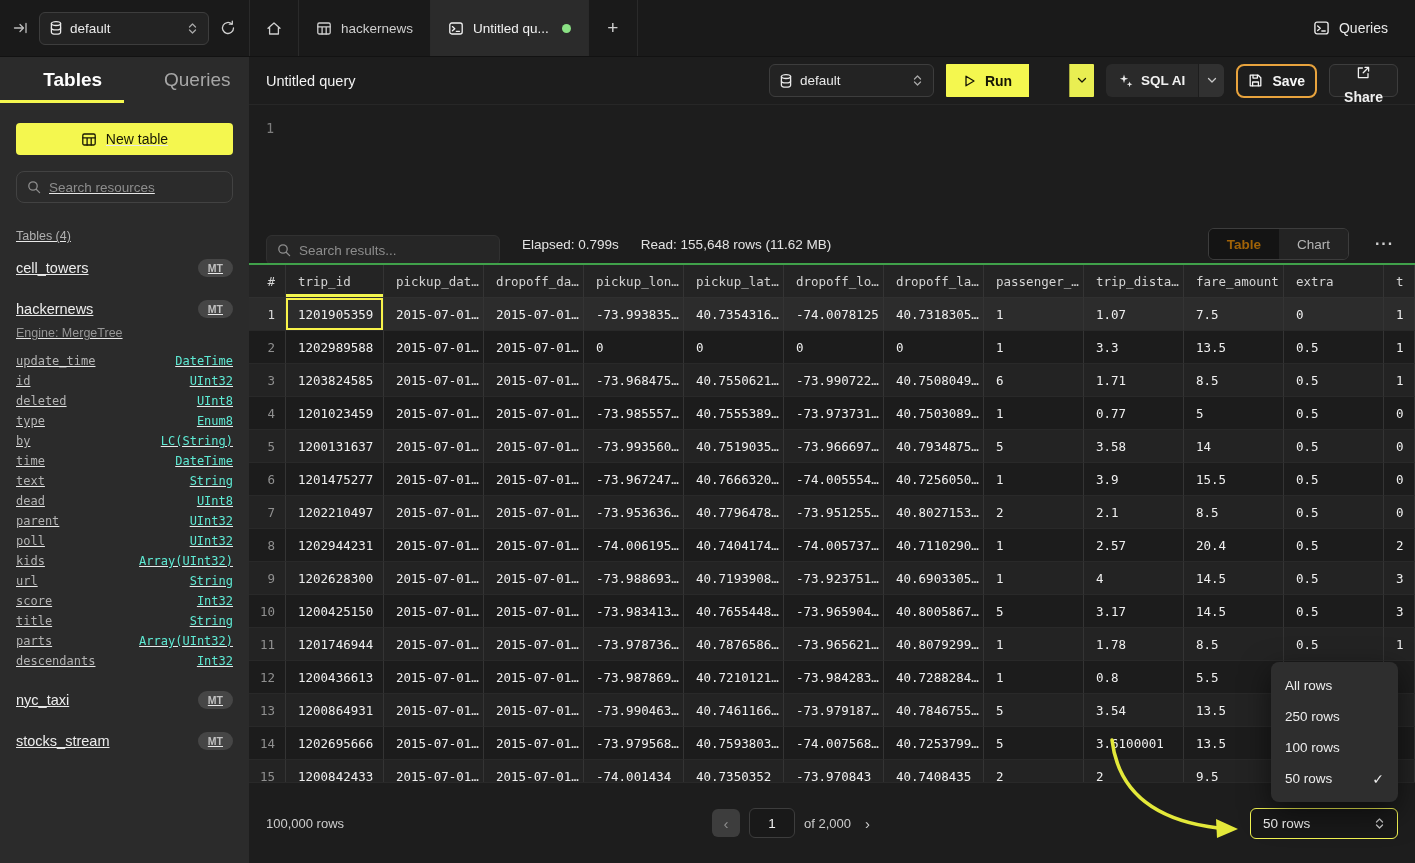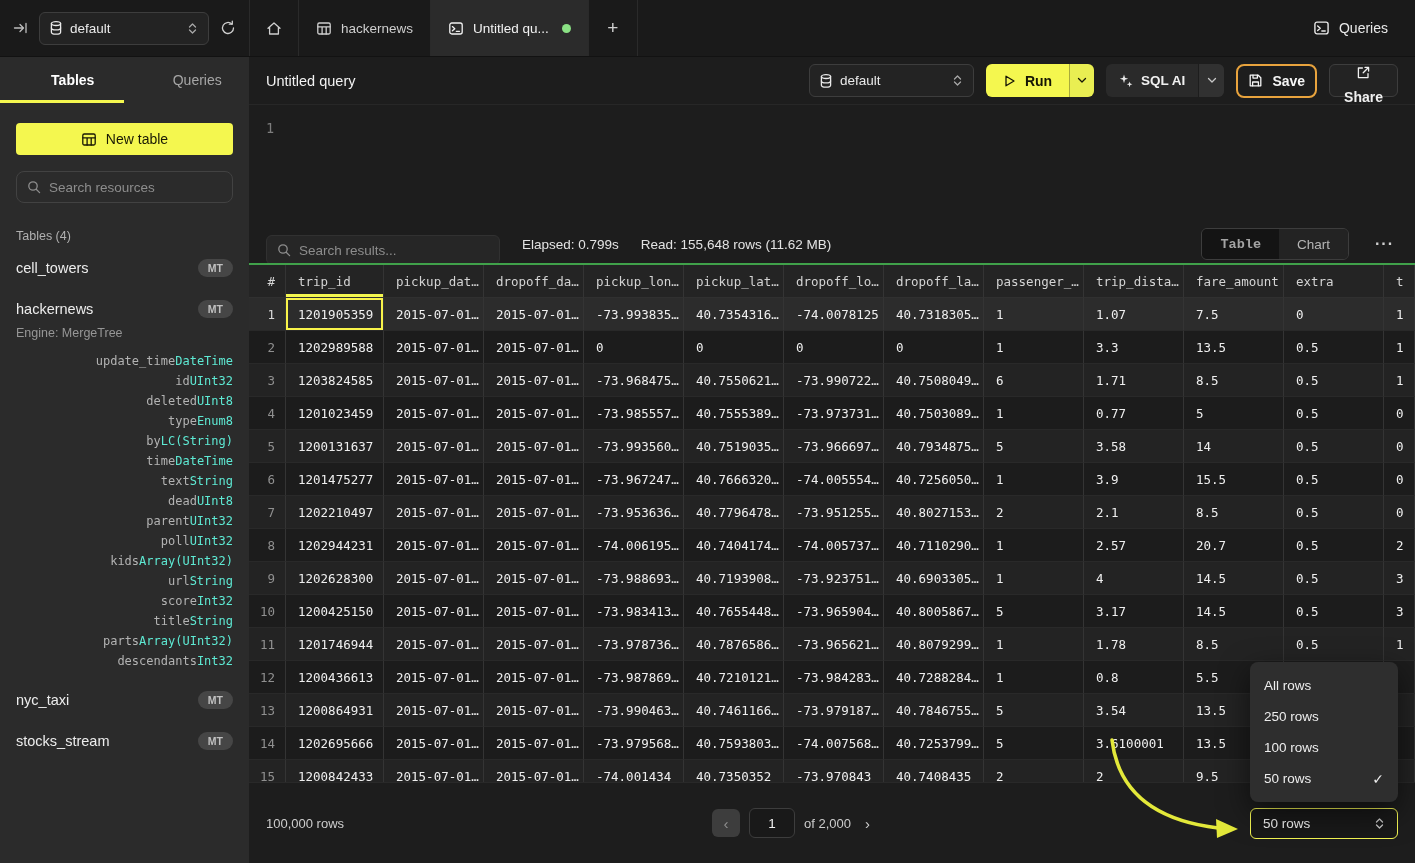--- a/index.html
+++ b/index.html
@@ -26,7 +26,7 @@
   
   .sidebar { position:absolute; left:0; top:57px; width:249px; height:806px; background:#2b2b2b; }
   .side-tabs { height:46px; display:flex; position:relative; }
-  .side-tab { flex:1; display:flex; align-items:center; justify-content:center; font-size:14px; color:#a6a6a6;margin-left:21px; }
+  .side-tab { flex:1; display:flex; align-items:center; justify-content:center; font-size:19px; color:#a6a6a6;margin-left:21px; }
   .side-tab.active { color:#ffffff; font-weight:bold; }
   .side-underline { position:absolute; left:0; bottom:0; width:124px; height:3px; background:#f4f74f; }
   .side-body { padding:20px 16px 0 16px; }

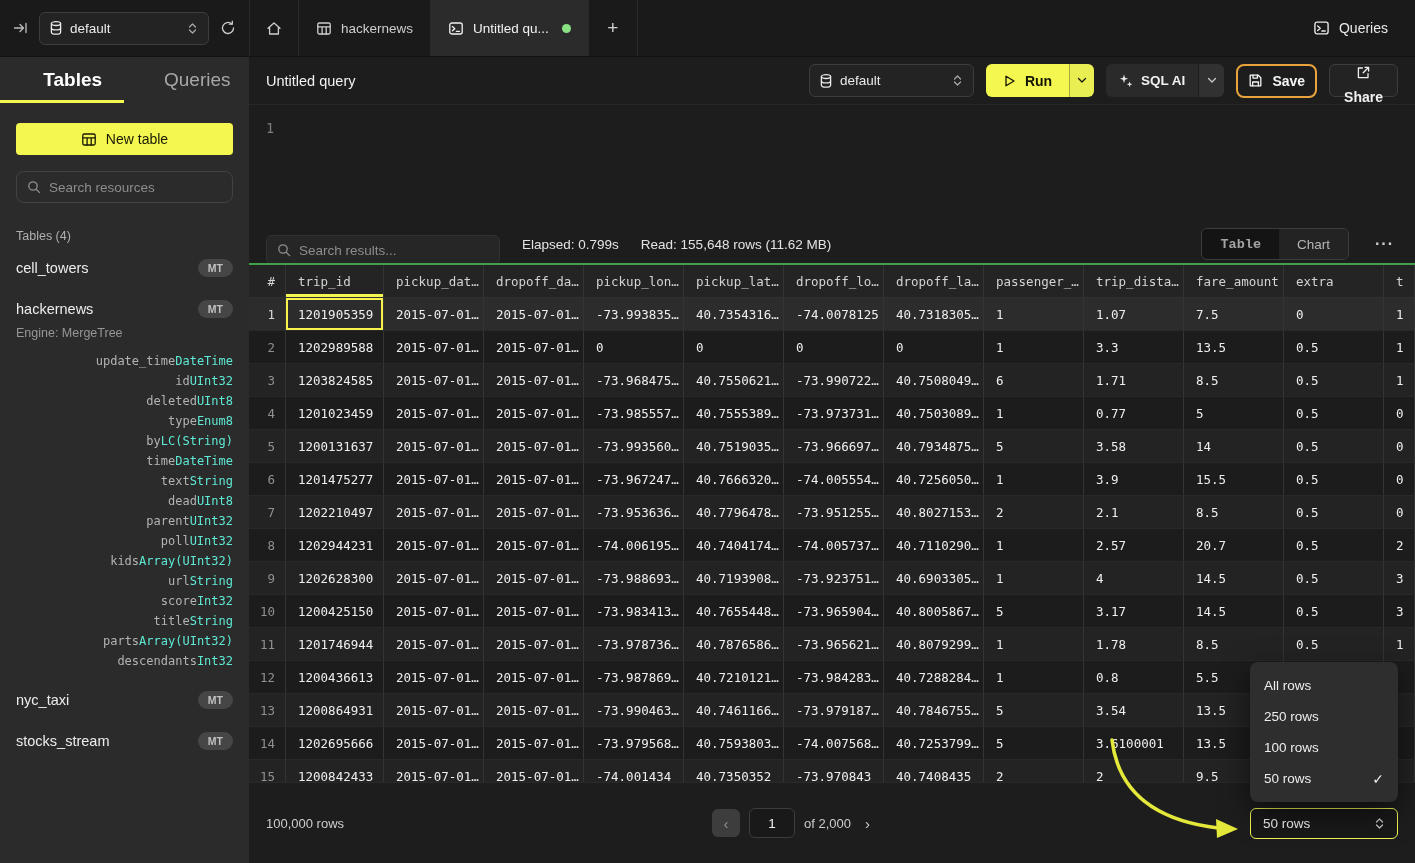--- a/index.html
+++ b/index.html
@@ -50,7 +50,7 @@
   .qtitle { font-size:14.5px; color:#f2f2f2; }
   .qactions { margin-left:auto; display:flex; align-items:center; gap:12px; }
   .db-select.small { width:165px; flex:none; }
-  .run-btn { display:flex; height:33px; border-radius:6px; overflow:hidden; }
+  .run-btn { display:flex; height:33px; border-radius:1px; overflow:hidden;gap:40px; }
   .run-main { background:#f4f74f; color:#151505; display:flex; align-items:center; gap:9px; padding:0 17px; font-size:14px; font-weight:bold; }
   .run-caret { background:#e9ee52; border-left:1px solid rgba(0,0,0,.28); width:25px; display:flex; align-items:center; justify-content:center; color:#151505; }
   .sqlai-btn { height:33px; background:#2a2a2a; border-radius:6px; display:flex; align-items:center; overflow:hidden; }

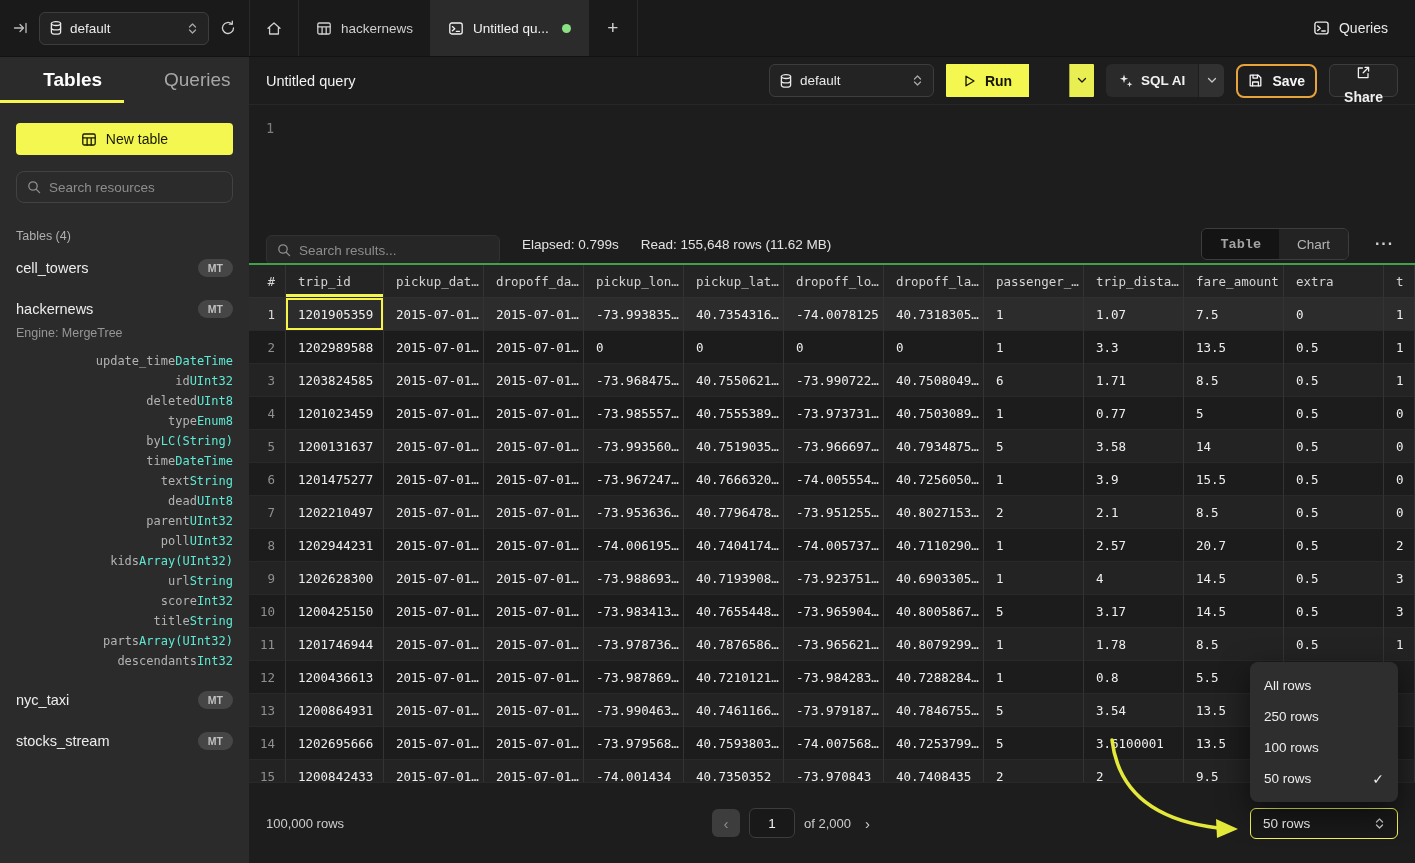--- a/index.html
+++ b/index.html
@@ -29,7 +29,7 @@
   .side-tab { flex:1; display:flex; align-items:center; justify-content:center; font-size:19px; color:#a6a6a6;margin-left:21px; }
   .side-tab.active { color:#ffffff; font-weight:bold; }
   .side-underline { position:absolute; left:0; bottom:0; width:124px; height:3px; background:#f4f74f; }
-  .side-body { padding:20px 16px 0 16px; }
+  .side-body { padding:20px 16px 0 16px;text-decoration:underline; }
   .new-table-btn { width:100%; height:32px; background:#f4f74f; border-radius:4px; display:flex; align-items:center; justify-content:center; gap:9px; color:#191904; font-size:14px; font-weight:500; }
   .search-box { margin-top:16px; height:32px; border:1px solid #424242; border-radius:8px; display:flex; align-items:center; gap:8px; padding:0 10px; color:#8d8d8d; }
   .search-box input { background:transparent; border:none; outline:none; color:#d8d8d8; font-size:13.5px; width:100%; font-family:"Liberation Sans",sans-serif; }

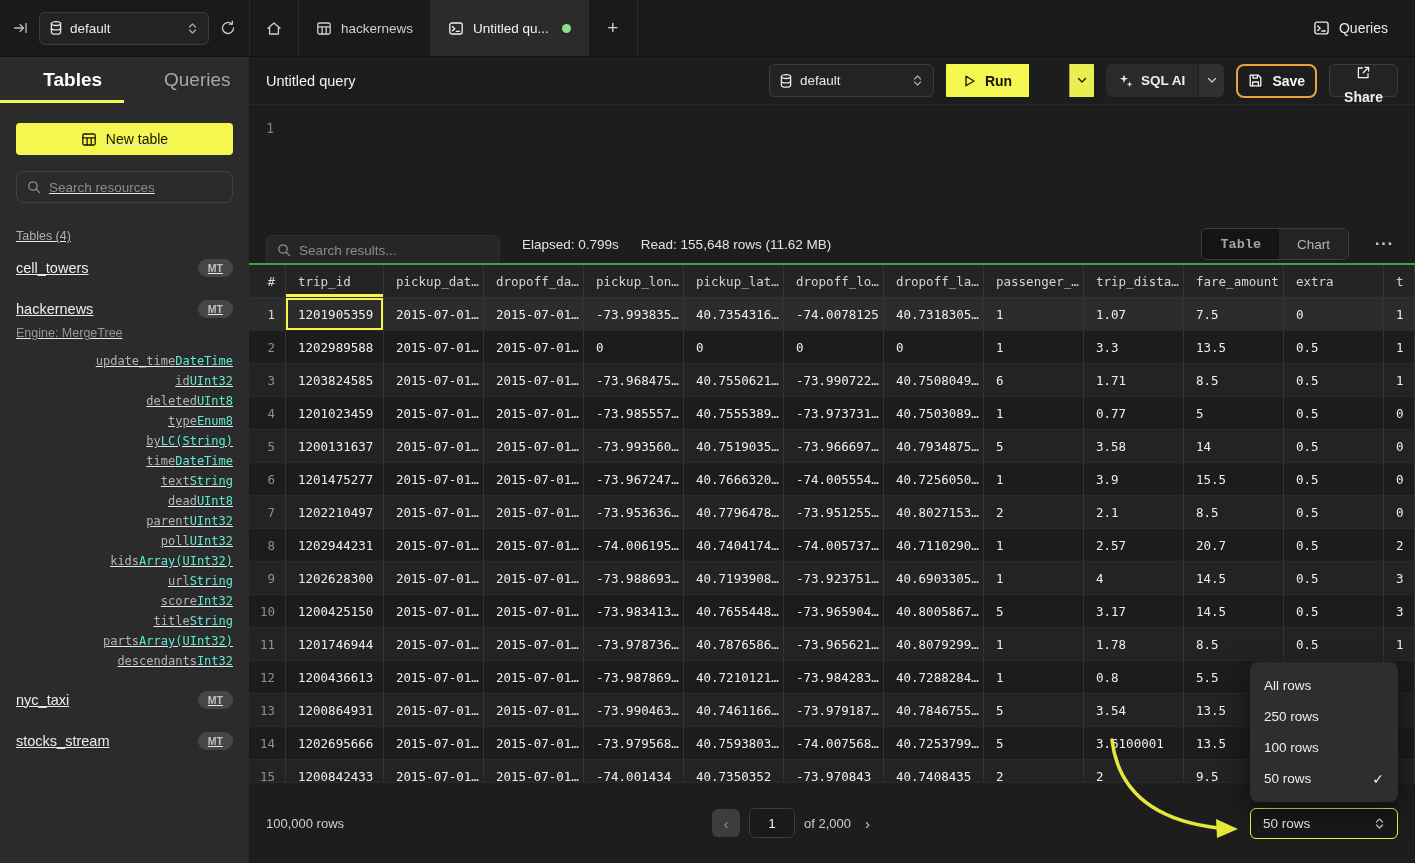--- a/index.html
+++ b/index.html
@@ -73,7 +73,7 @@
   .stat { font-size:13.5px; color:#e3e3e3; white-space:nowrap; }
   .segmented { margin-left:auto; display:flex; border:1px solid #3d3d3d; border-radius:6px; overflow:hidden; height:32px; }
   .seg { display:flex; align-items:center; padding:0 18px; font-size:13.5px; color:#b5b5b5; background:#232323; }
-  .seg.active { background:#141414; color:#a3a3a3; font-weight:600;font-family:Liberation Mono, monospace; }
+  .seg.active { background:#141414; color:#a16207; font-weight:600; }
   .more-btn { color:#cfcfcf; font-size:16px; font-weight:bold; letter-spacing:1px; padding:0 4px; }
 
   

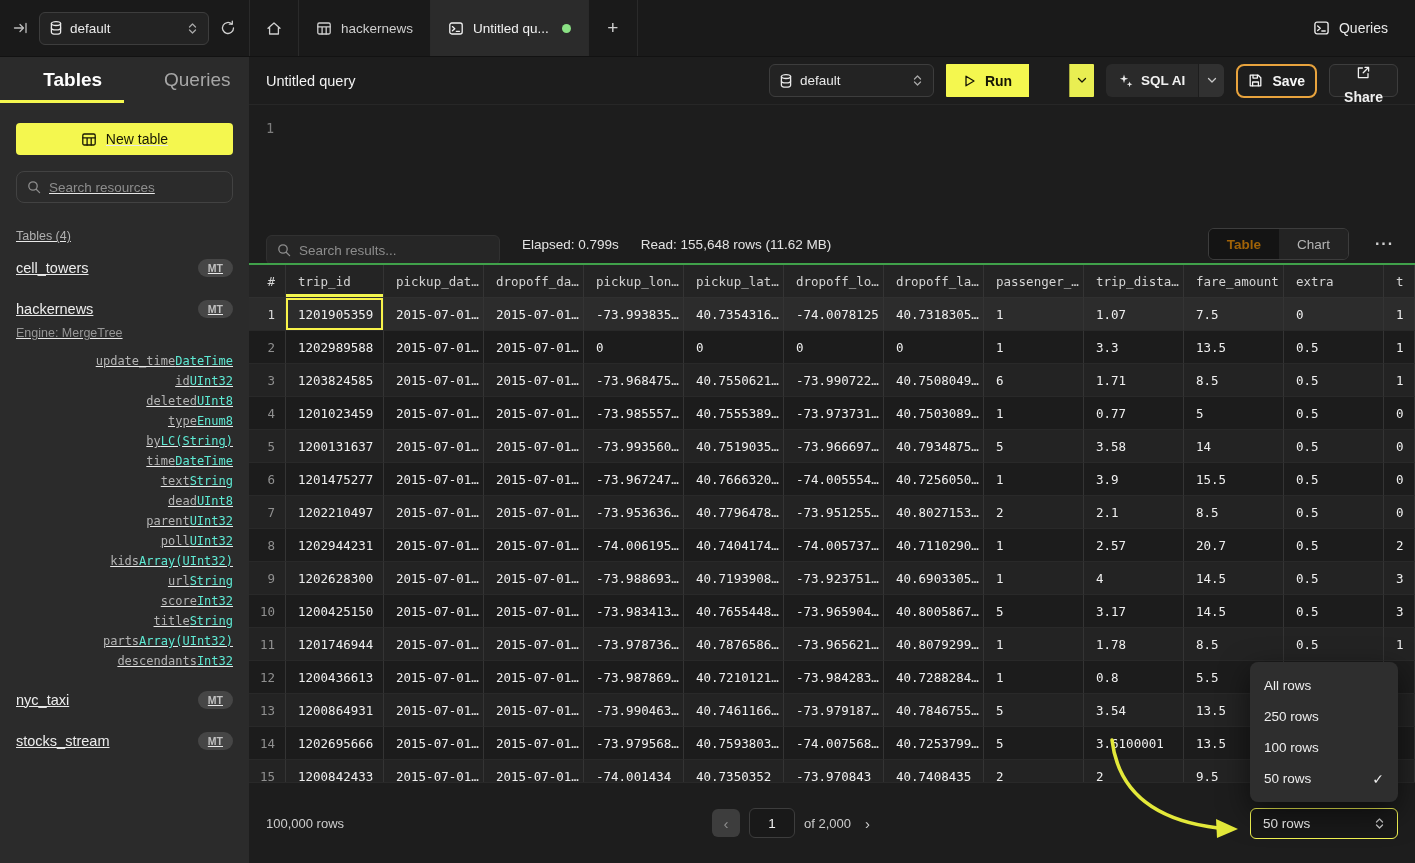--- a/index.html
+++ b/index.html
@@ -40,7 +40,7 @@
   .mt-badge { background:#464646; color:#c0c0c0; font-size:10.5px; font-weight:bold; padding:3px 10px; border-radius:10px; }
   .engine-label { font-size:12.5px; color:#969696; margin:1px 0 11px; }
   .hn-cols { font-family:"DejaVu Sans Mono", monospace; font-size:12px; line-height:20px; }
-  .col-row { display:flex; justify-content:flex-end; }
+  .col-row { display:flex; justify-content:space-between; }
   .col-name { color:#b3b3b3; }
   .col-type { color:#5eead4; }
 

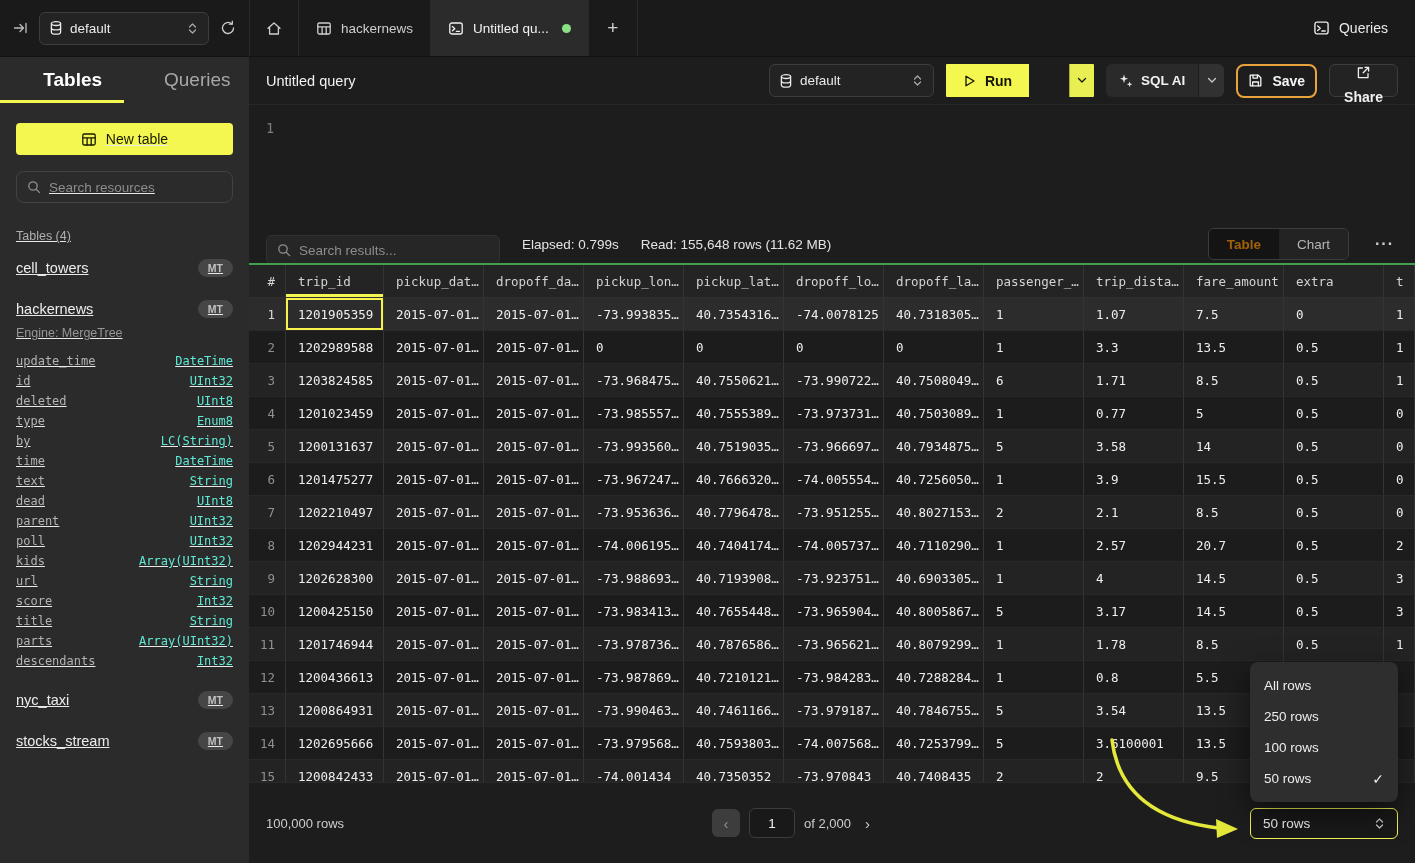--- a/index.html
+++ b/index.html
@@ -526,7 +526,7 @@
           <div class="gc">40.7110290…</div>
           <div class="gc">1</div>
           <div class="gc">2.57</div>
-          <div class="gc">20.7</div>
+          <div class="gc">20.4</div>
           <div class="gc">0.5</div>
           <div class="gc">2</div>
         </div>

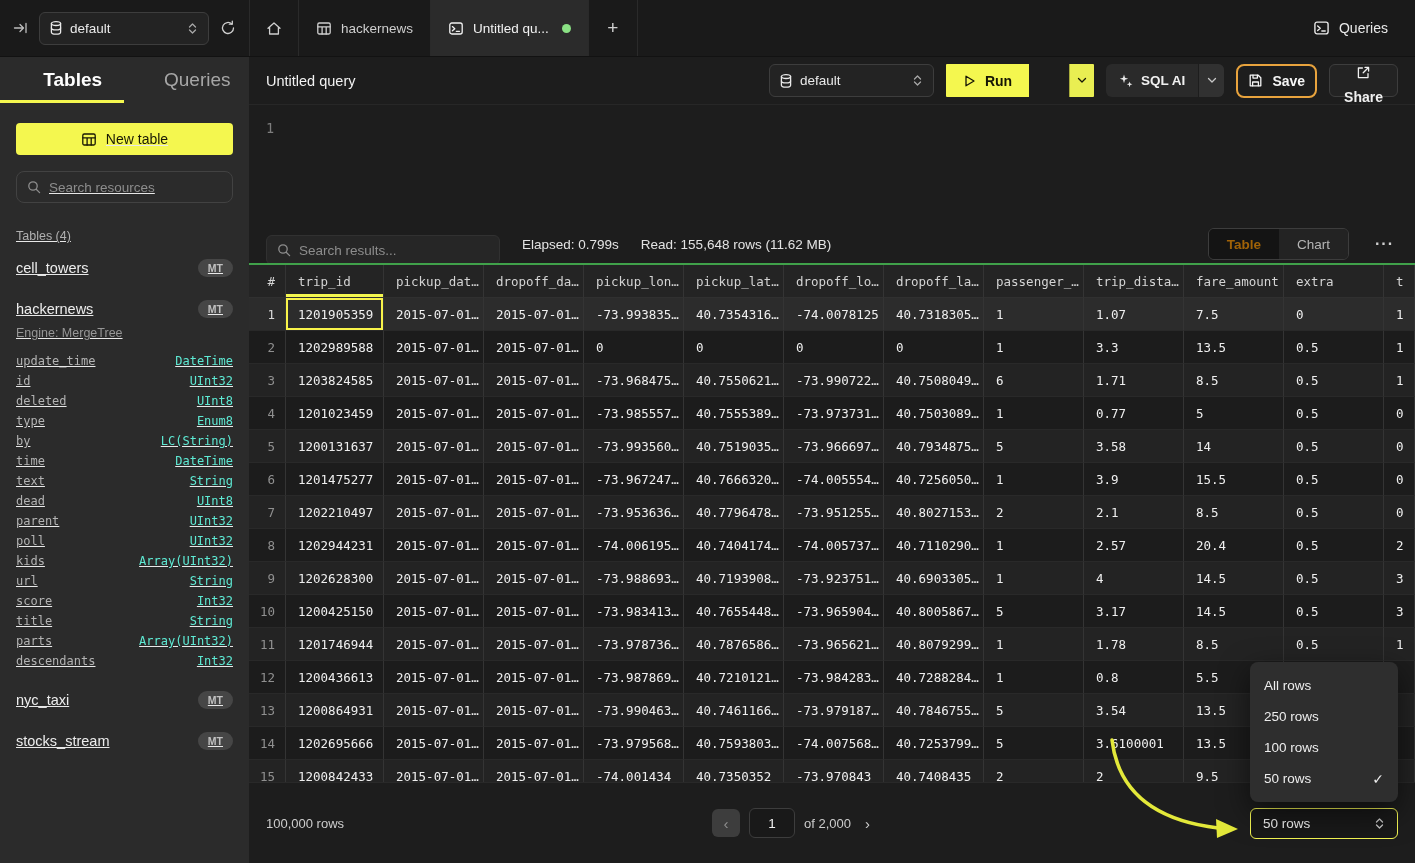--- a/index.html
+++ b/index.html
@@ -102,7 +102,7 @@
   .pagesize-select .ud { color:#c8c8c8; }
 
   
-  .limit-menu { position:absolute; right:17px; bottom:61px; width:148px; background:#2e2e2e; border-radius:8px; box-shadow:0 10px 30px rgba(0,0,0,.55); padding:8px 0; z-index:40; }
+  .limit-menu { position:absolute; right:17px; bottom:61px; width:127px; background:#2e2e2e; border-radius:8px; box-shadow:0 10px 30px rgba(0,0,0,.55); padding:8px 0; z-index:40; }
   .limit-item { height:31px; display:flex; align-items:center; justify-content:space-between; padding:0 14px; font-size:13.5px; color:#ededed; }
   .limit-check { color:#ededed; font-size:14px; }
 

